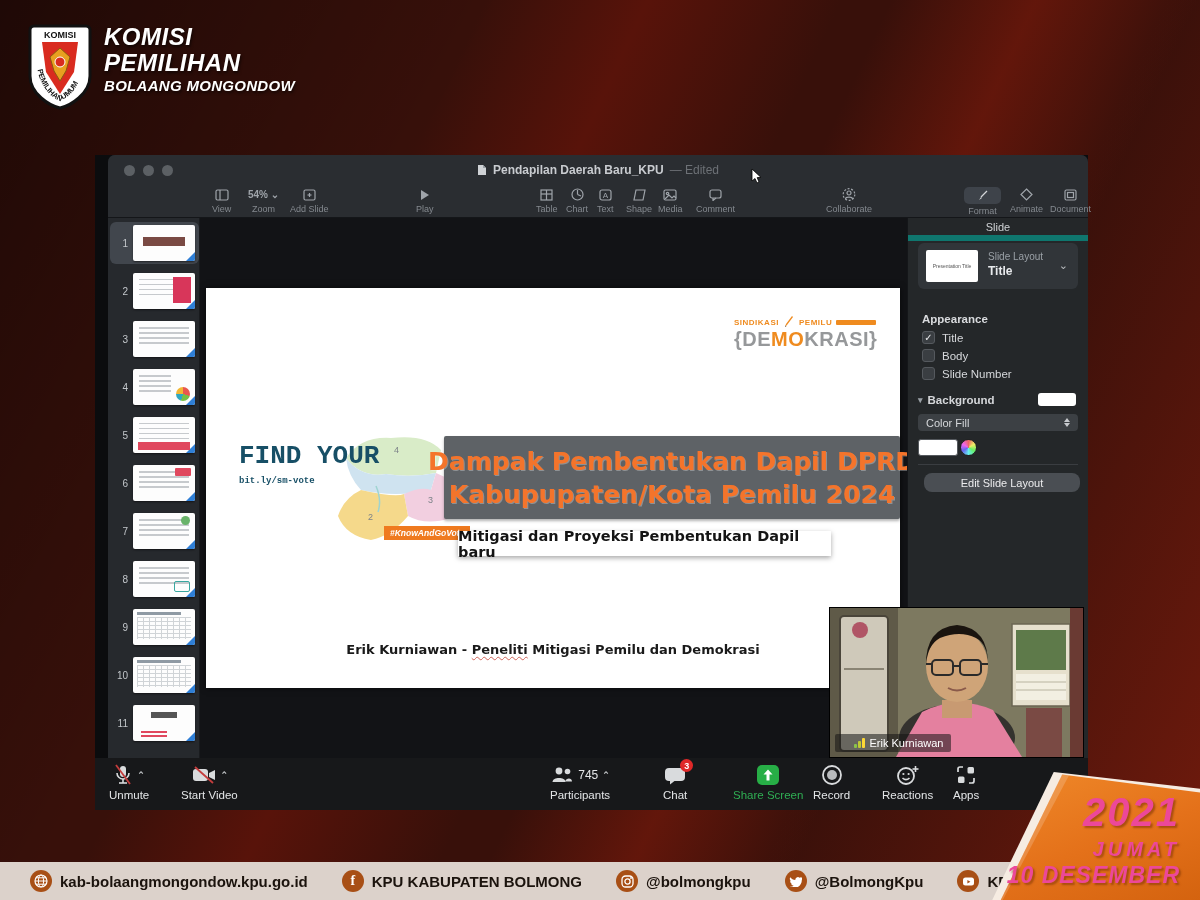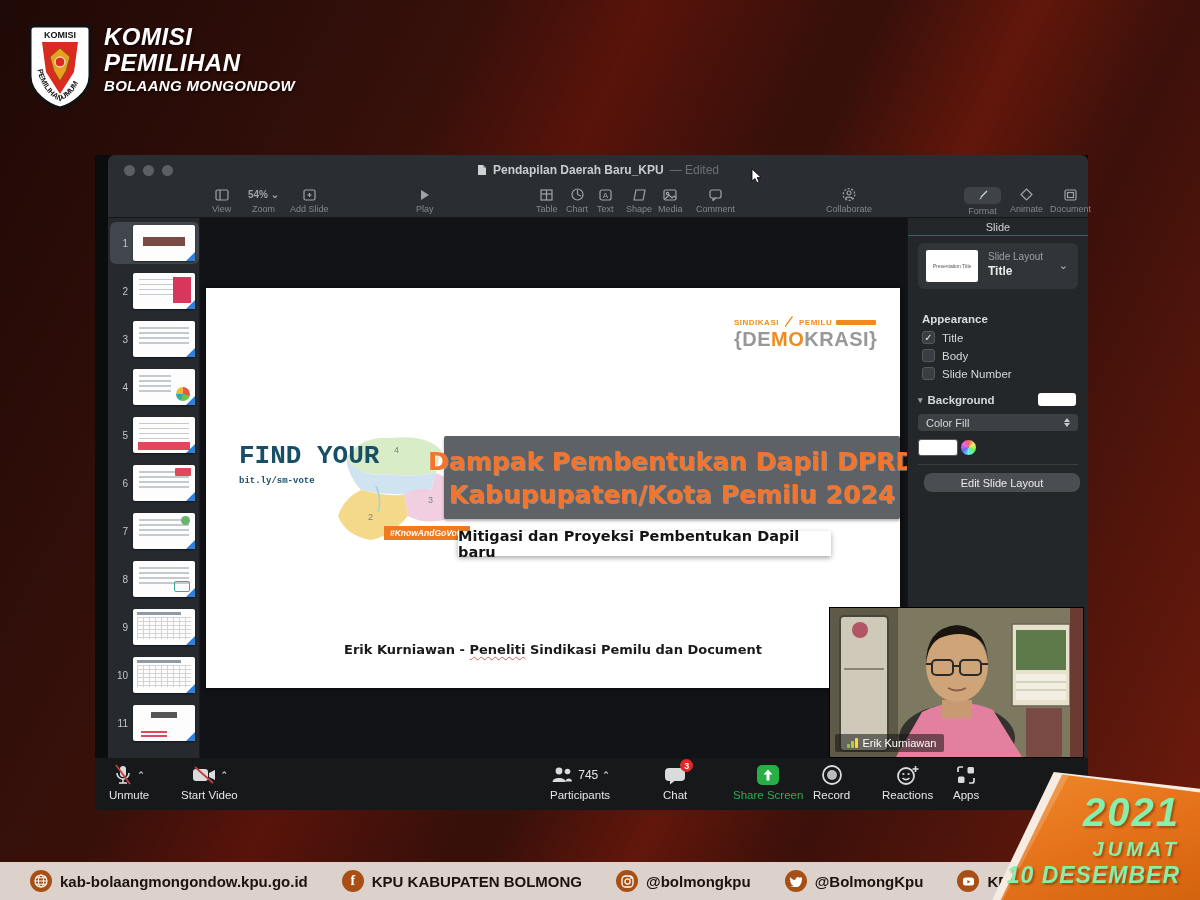--- a/index.html
+++ b/index.html
@@ -84,7 +84,7 @@
   .speaker .sp-mid{text-decoration:underline wavy #d06459 1px;text-underline-offset:2px;}
   
   .inspector{position:absolute;right:0;top:0;width:180px;bottom:0;background:#242729;border-left:1px solid #141619;color:#d5d7da;}
-  .insp-head{height:17px;display:flex;align-items:center;justify-content:center;font-size:11px;color:#cfd2d5;border-bottom:1px solid #0f766e;}
+  .insp-head{height:17px;display:flex;align-items:center;justify-content:center;font-size:11px;color:#cfd2d5;border-bottom:6px solid #0f766e;}
   .layout-card{position:absolute;left:10px;right:10px;top:25px;height:46px;background:#313539;border-radius:6px;}
   .lc-thumb{position:absolute;left:8px;top:7px;width:52px;height:32px;background:#fff;border-radius:2px;
      display:flex;align-items:center;justify-content:center;color:#555;font-size:5px;text-align:center;line-height:6px;}

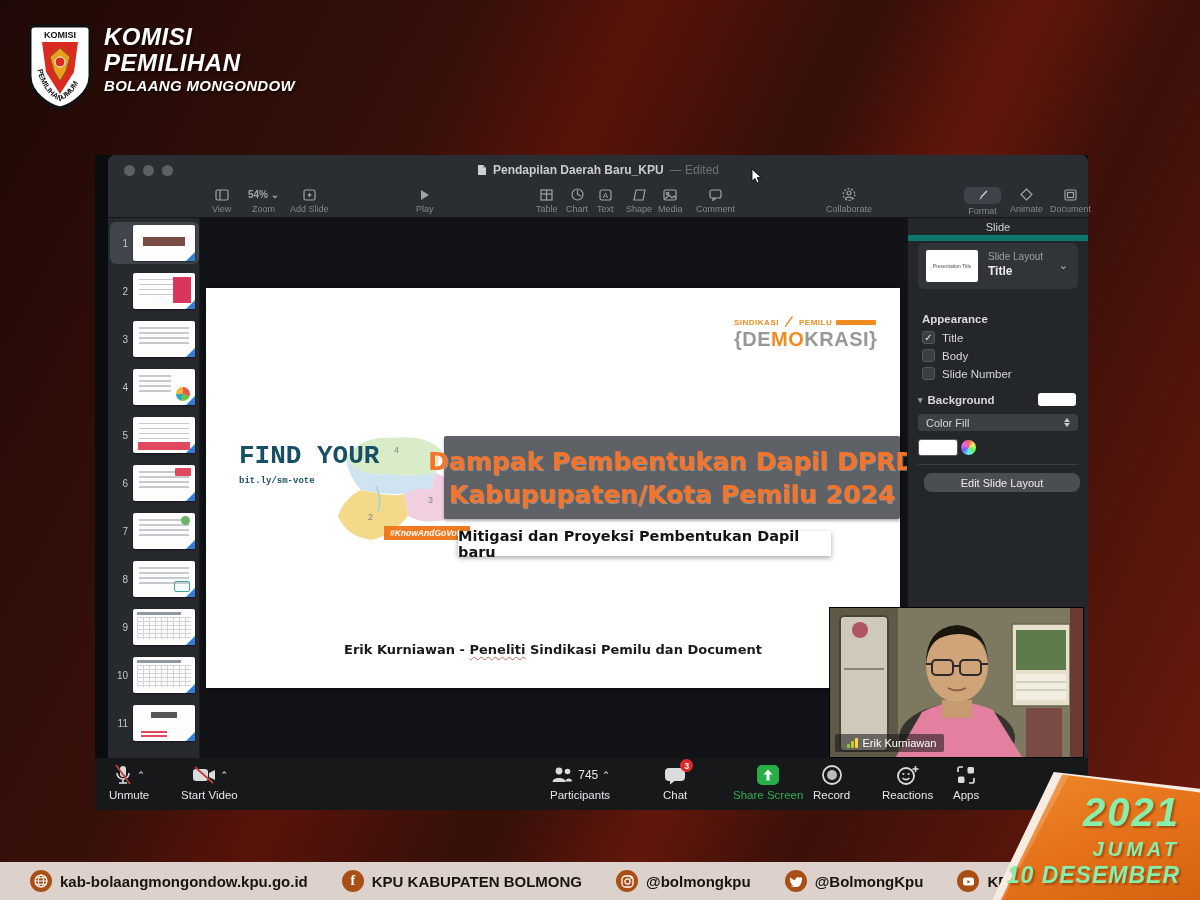--- a/index.html
+++ b/index.html
@@ -425,7 +425,7 @@
 
           <div class="subtitle">Mitigasi dan Proyeksi Pembentukan Dapil baru</div>
 
-          <div class="speaker"><span>Erik Kurniawan - </span><span class="sp-mid">Peneliti</span><span> Sindikasi Pemilu dan Document</span></div>
+          <div class="speaker"><span>Erik Kurniawan - </span><span class="sp-mid">Peneliti</span><span> Mitigasi Pemilu dan Demokrasi</span></div>
         </div>
       </div>
 

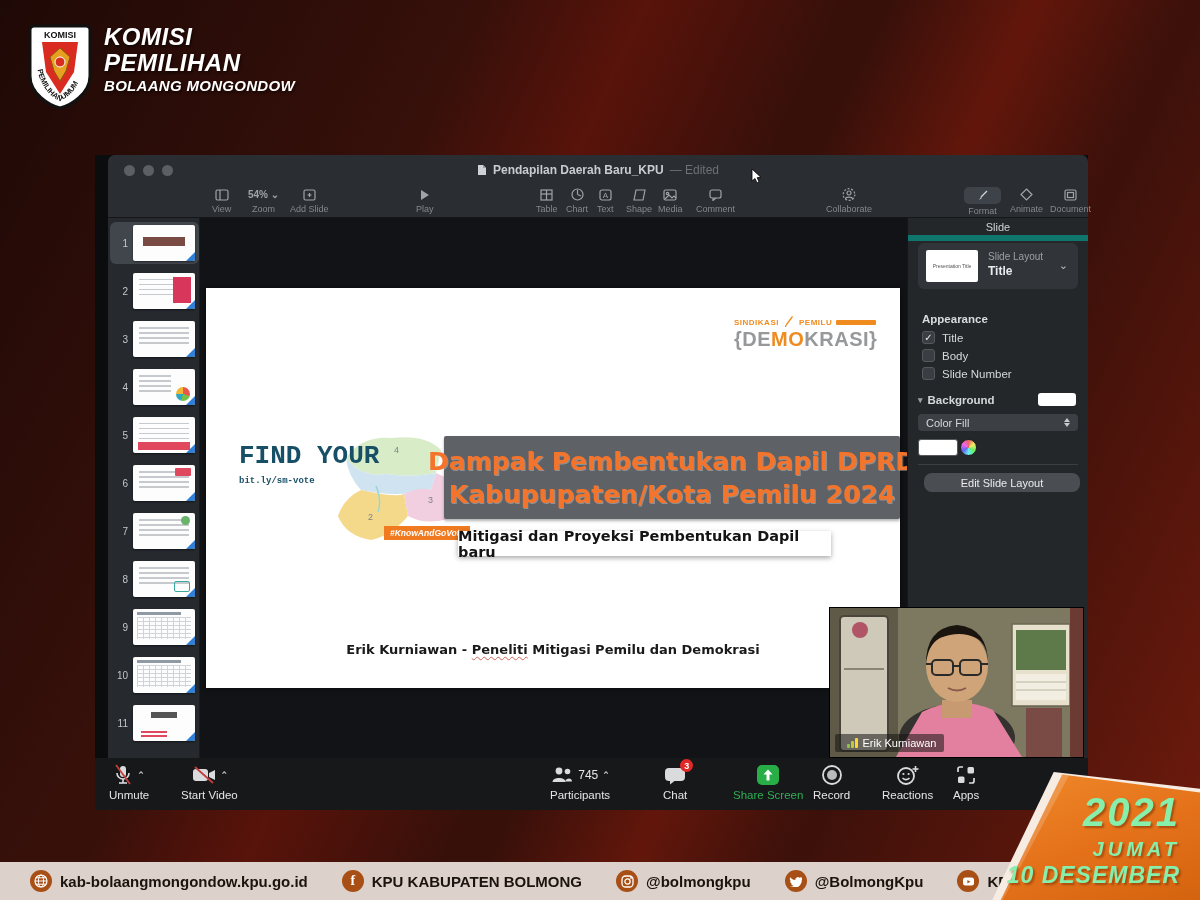--- a/index.html
+++ b/index.html
@@ -114,7 +114,7 @@
   
   .video{position:absolute;left:735px;top:453px;width:253px;height:149px;background:#6f6b55;overflow:hidden;box-shadow:0 0 0 1px #000;}
   .name-tag{position:absolute;left:5px;bottom:5px;background:rgba(20,20,20,.55);border-radius:2px;
-     display:flex;align-items:center;gap:5px;padding:3px 8px 3px 12px;color:#fff;font-size:11px;}
+     display:flex;align-items:center;gap:5px;padding:3px 8px 3px 19px;color:#fff;font-size:11px;}
   .aud{display:flex;align-items:flex-end;gap:1.5px;height:10px;}
   .aud i{width:2.5px;display:block;border-radius:1px;}
   .aud i:nth-child(1){height:4px;background:#8bc34a;}

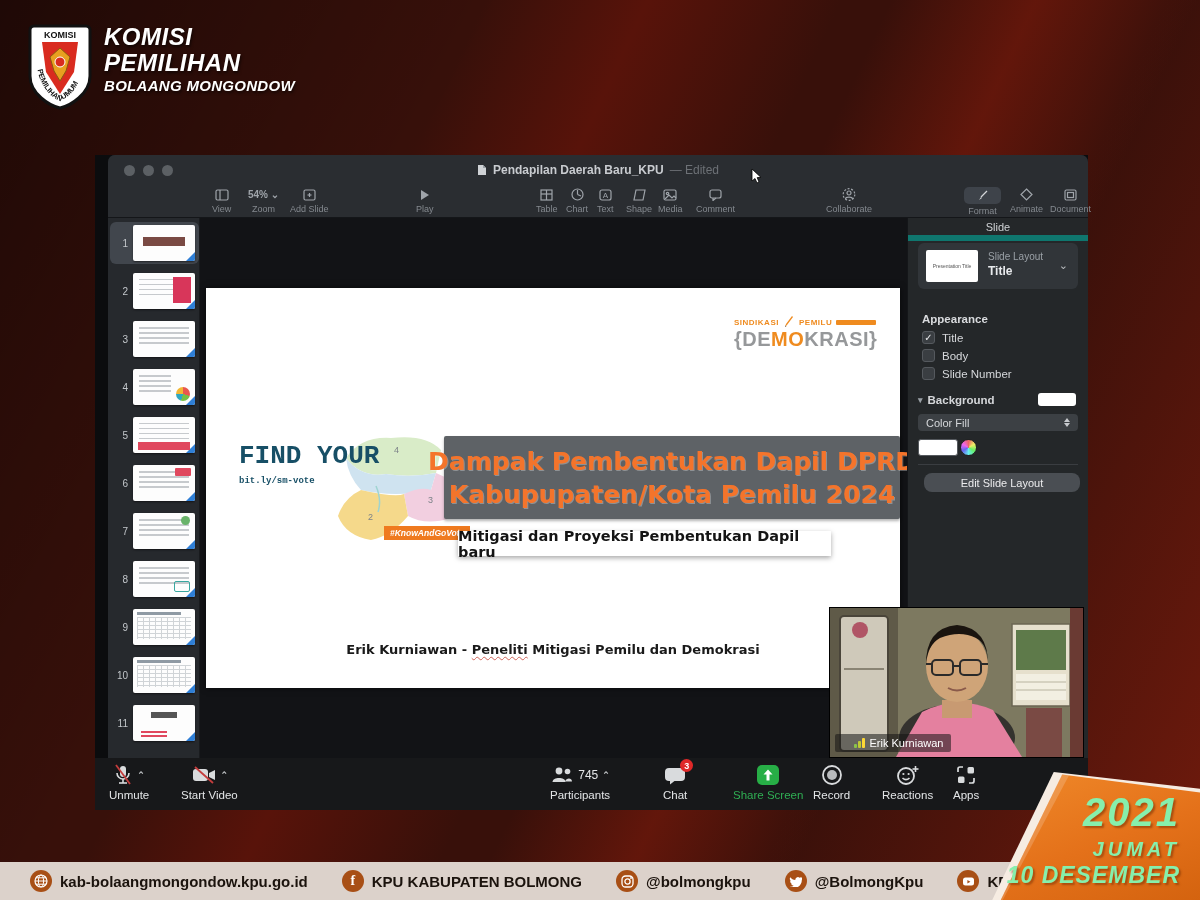--- a/index.html
+++ b/index.html
@@ -140,7 +140,7 @@
   .date-orange{position:absolute;inset:0;background:linear-gradient(160deg,#f08a2a 0%,#e4711a 55%,#d4630f 100%);
      clip-path:polygon(35% 2%, 100% 16%, 100% 100%, 6% 100%);}
   .date-orange::after{content:"";position:absolute;left:28px;top:-10px;width:14px;height:170px;background:rgba(255,255,255,.18);transform:rotate(28deg);}
-  .datebox .t{position:absolute;right:20px;color:#86efac;font-weight:800;text-align:right;text-shadow:2px 2px 2px rgba(120,50,5,.55);font-style:italic;}
+  .datebox .t{position:absolute;right:20px;color:#ec4899;font-weight:800;text-align:right;text-shadow:2px 2px 2px rgba(120,50,5,.55);font-style:italic;}
   .datebox .year{top:18px;font-size:40px;letter-spacing:2px;}
   .datebox .day{top:66px;font-size:20px;letter-spacing:4px;}
   .datebox .ddate{top:90px;font-size:23px;letter-spacing:1px;}

